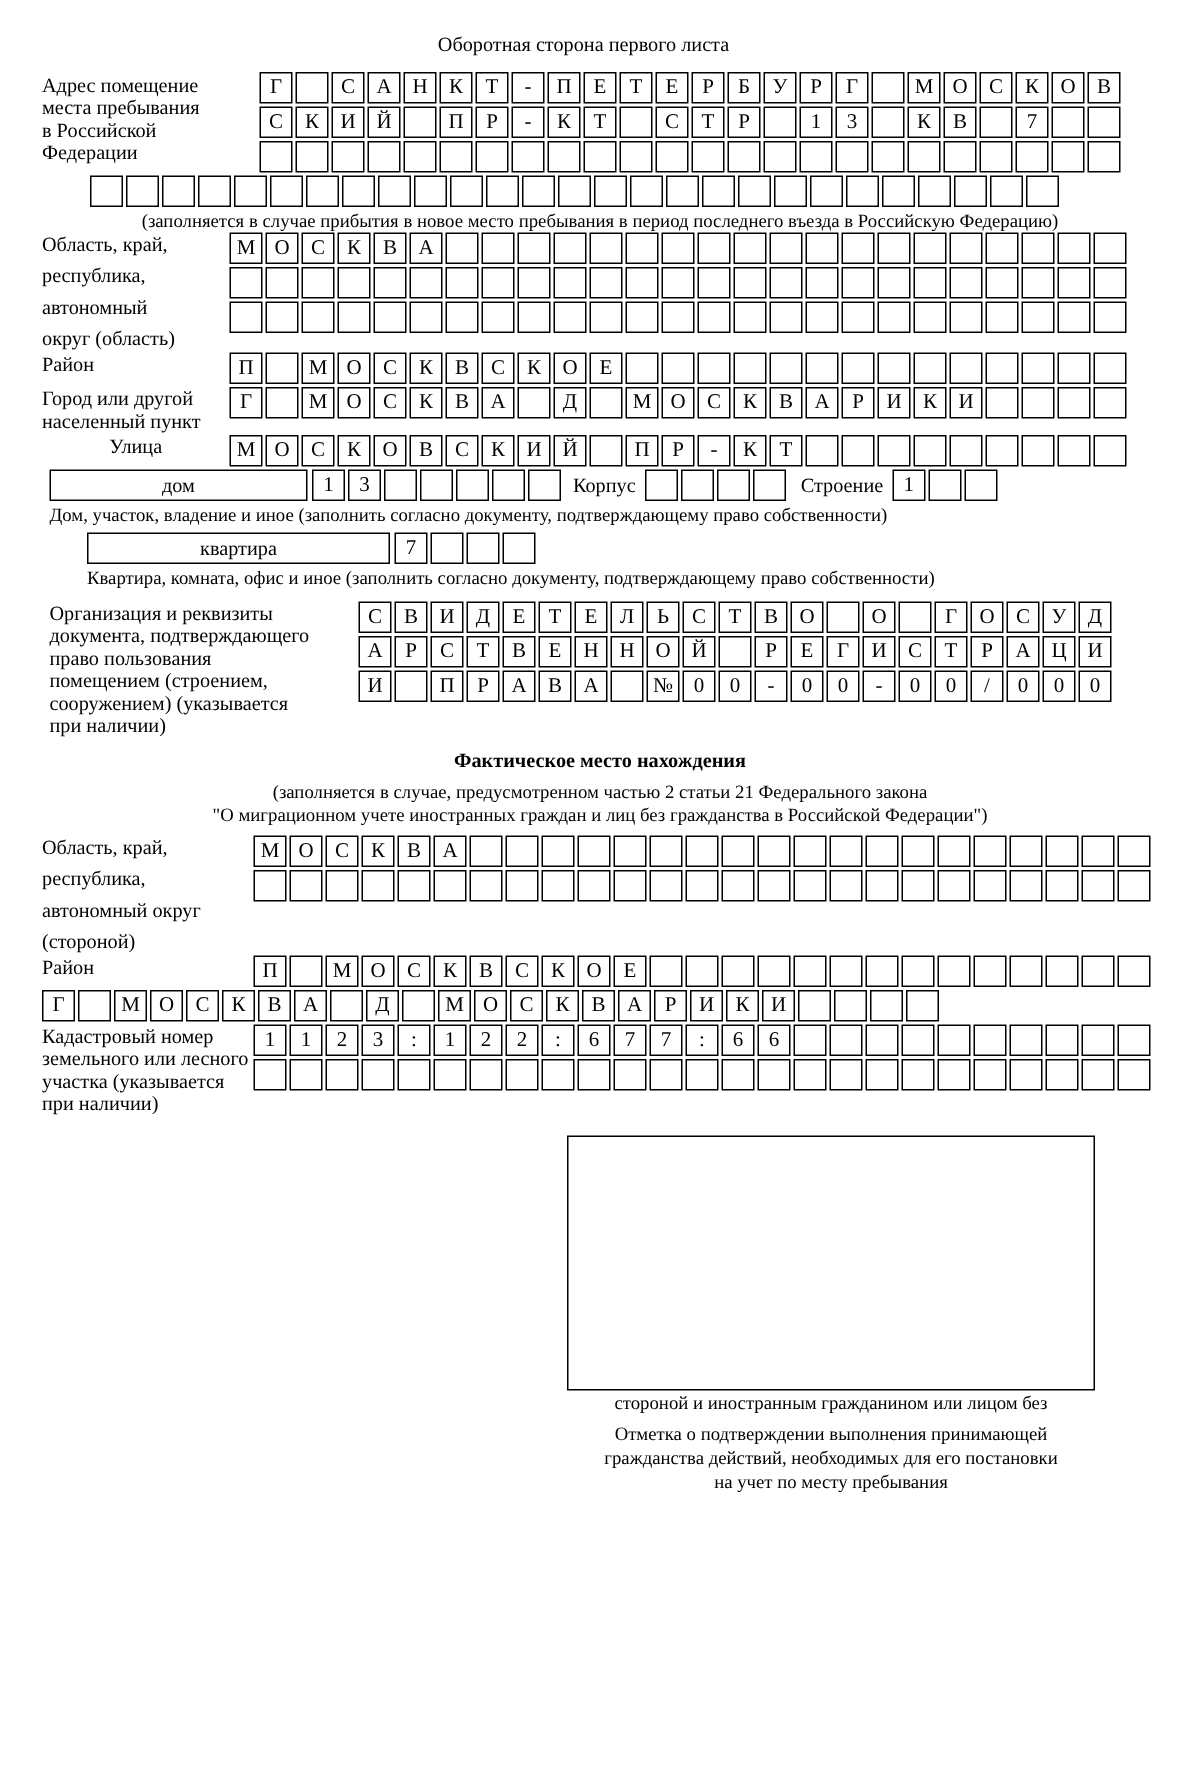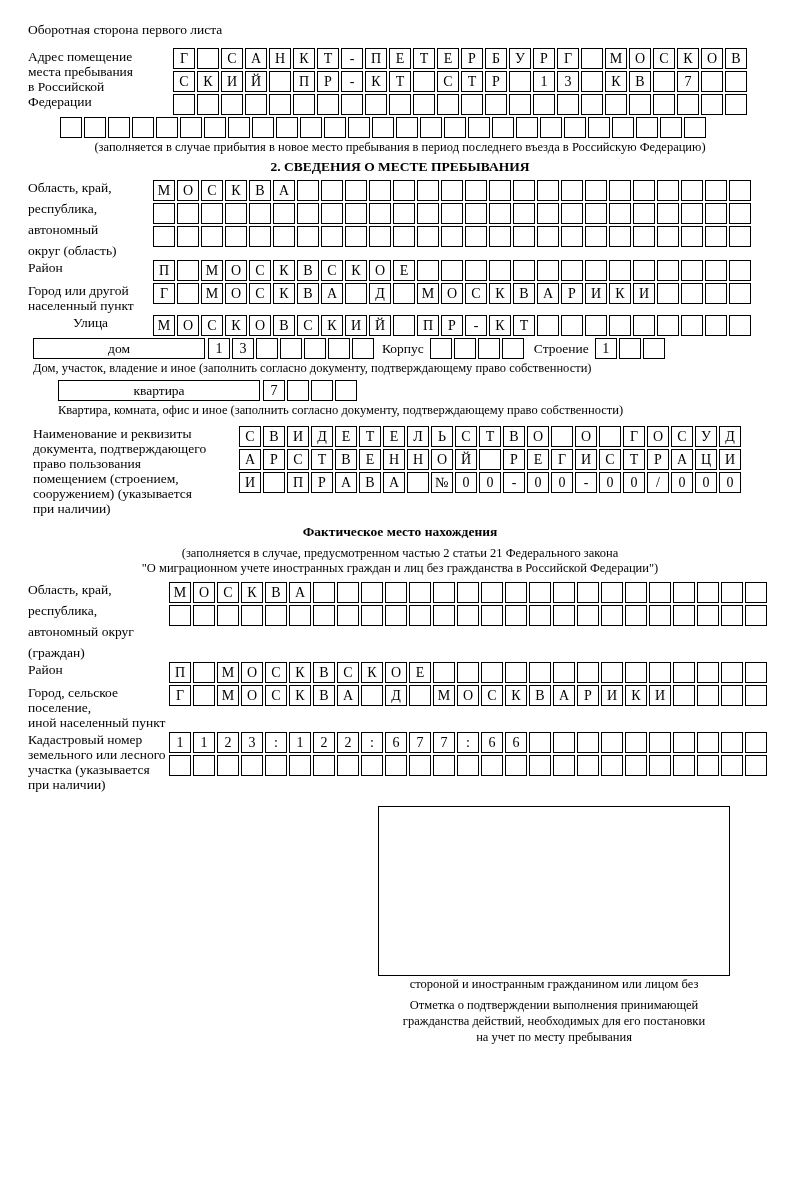--- a/index.html
+++ b/index.html
@@ -22,7 +22,7 @@
     padding: 22px 28px 10px 28px;
   }
   .hdr-right {
-    text-align: left;
+    text-align: center;
     font-size: 13.5px;
     padding-right: 22px;
     margin-bottom: 10px;

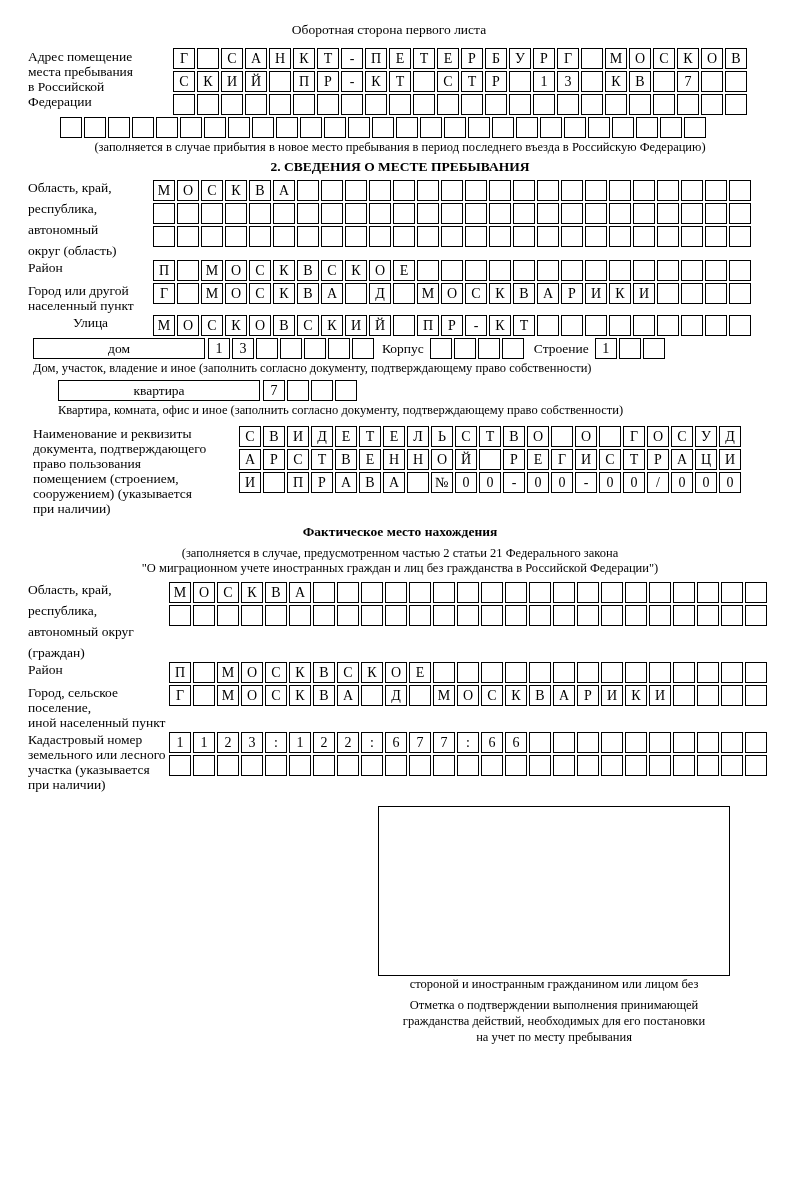--- a/index.html
+++ b/index.html
@@ -232,7 +232,6 @@
     </div>
   <div class="note" style="margin-top:2px;">(заполняется в случае прибытия в новое место пребывания в период последнего въезда в Российскую Федерацию)</div>
 
-  <div class="sec-title">2. СВЕДЕНИЯ О МЕСТЕ ПРЕБЫВАНИЯ</div>
 
   <div class="row">
     <div class="lbl-col" style="width:125px;">

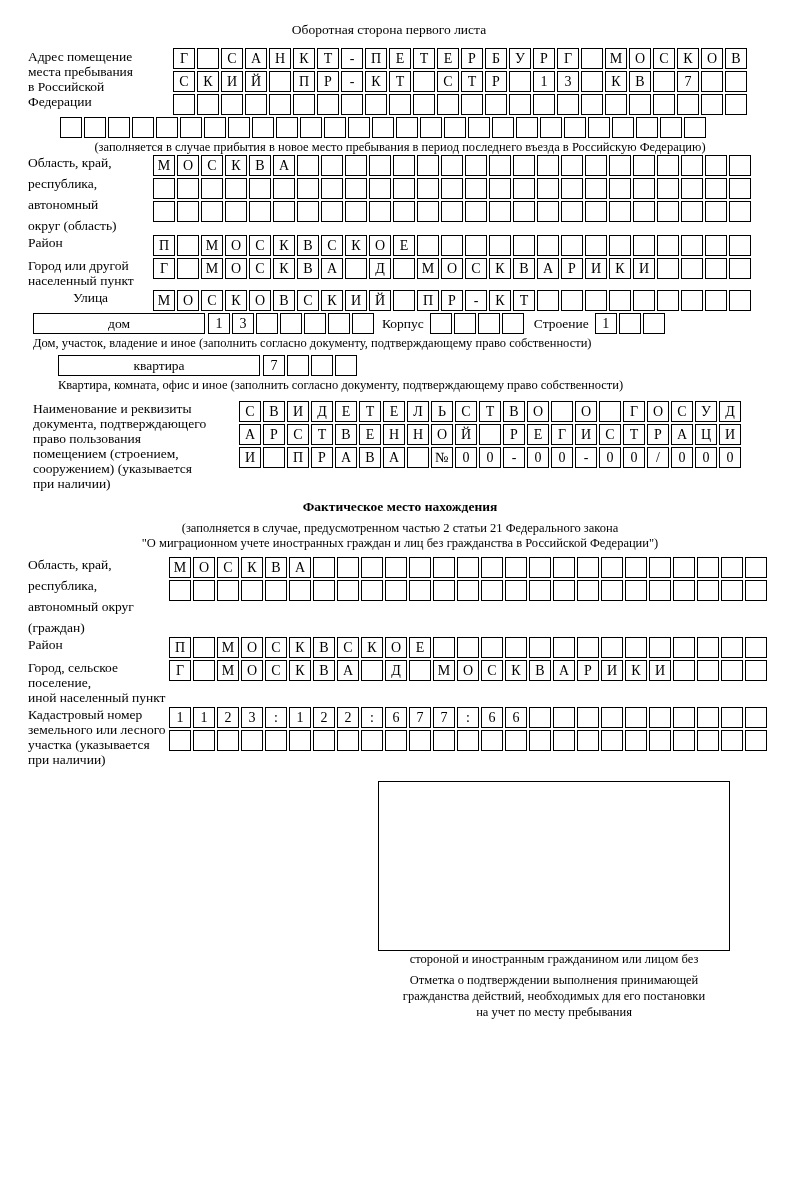--- a/index.html
+++ b/index.html
@@ -462,7 +462,7 @@
 
   <div class="row" style="margin-top:8px;">
     <div class="lbl-col" style="width:206px;margin-left:5px;">
-      <div class="lbl">Наименование и реквизиты</div>
+      <div class="lbl">Организация и реквизиты</div>
       <div class="lbl">документа, подтверждающего</div>
       <div class="lbl">право пользования</div>
       <div class="lbl">помещением (строением,</div>

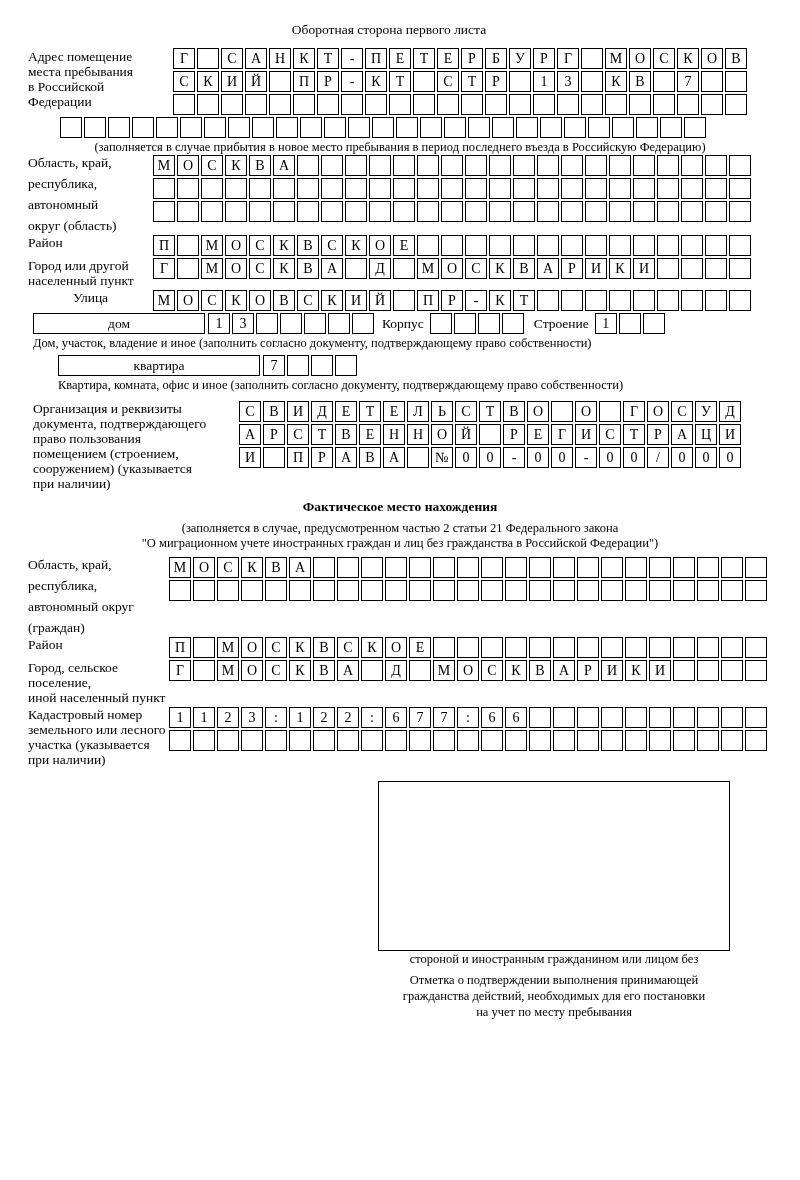--- a/index.html
+++ b/index.html
@@ -551,7 +551,7 @@
       <div class="lbl" style="margin-bottom:6px;">Область, край,</div>
       <div class="lbl" style="margin-bottom:6px;">республика,</div>
       <div class="lbl" style="margin-bottom:6px;">автономный округ</div>
-      <div class="lbl">(граждан)</div>
+      <div class="lbl">(стороной)</div>
     </div>
     <div>
       <div class="boxes" id="ar0">

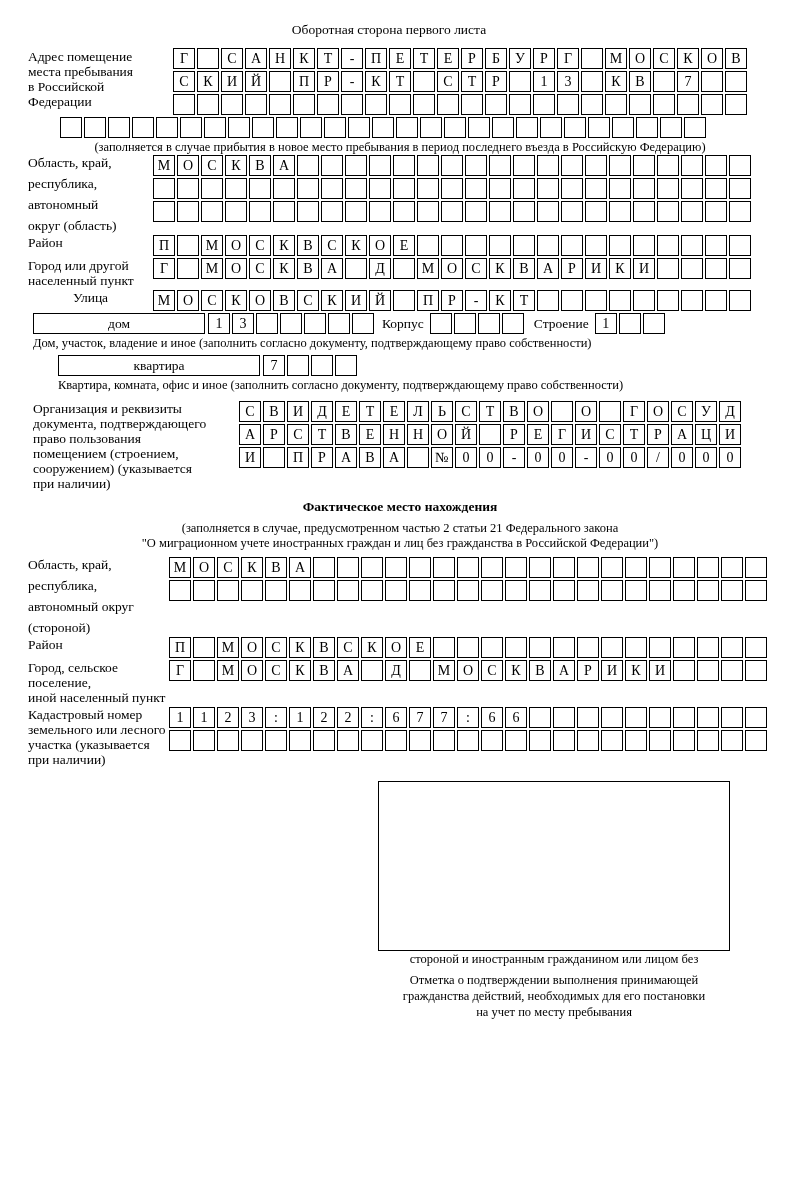--- a/index.html
+++ b/index.html
@@ -643,10 +643,6 @@
   </div>
 
   <div class="row blk">
-    <div class="lbl-col" style="width:141px;">
-      <div class="lbl">Город, сельское поселение,</div>
-      <div class="lbl">иной населенный пункт</div>
-    </div>
     <div class="boxes" id="ac0">
         <div class="bx">Г</div>
         <div class="bx"></div>

